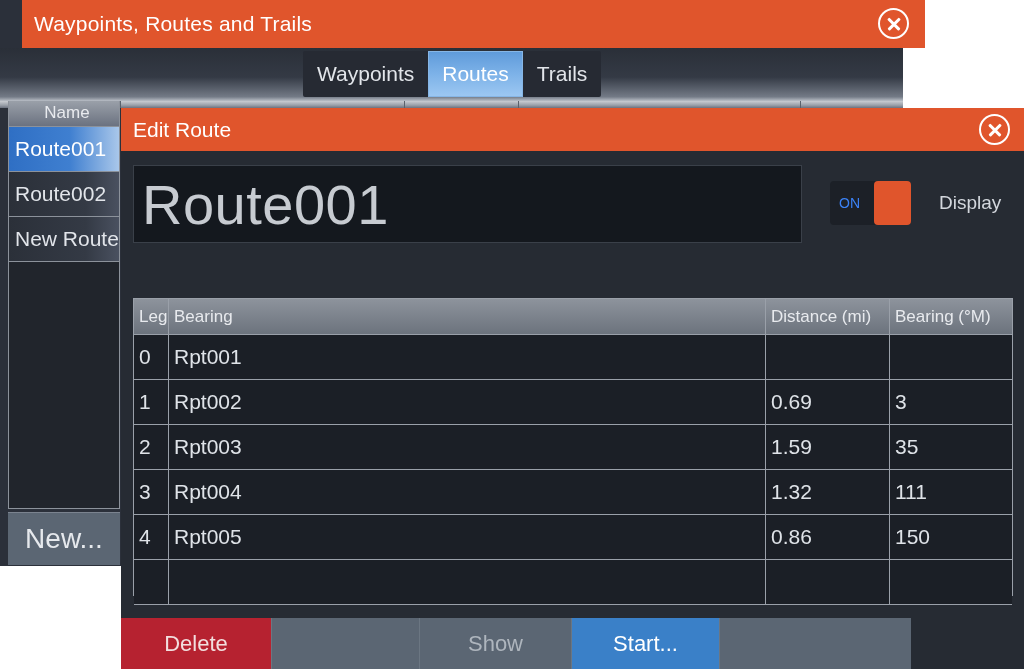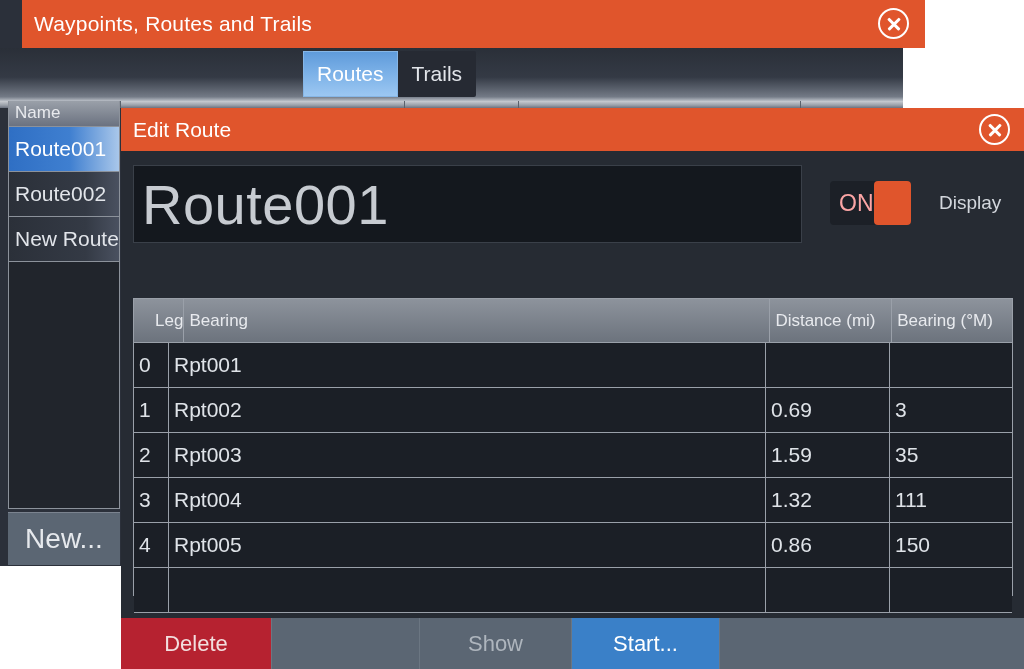--- a/index.html
+++ b/index.html
@@ -202,6 +202,7 @@
 
     <div class="tabbar">
       <div class="tabgroup">
+        <div class="tab">Waypoints</div>
         <div class="tab active">Routes</div>
         <div class="tab">Trails</div>
       </div>

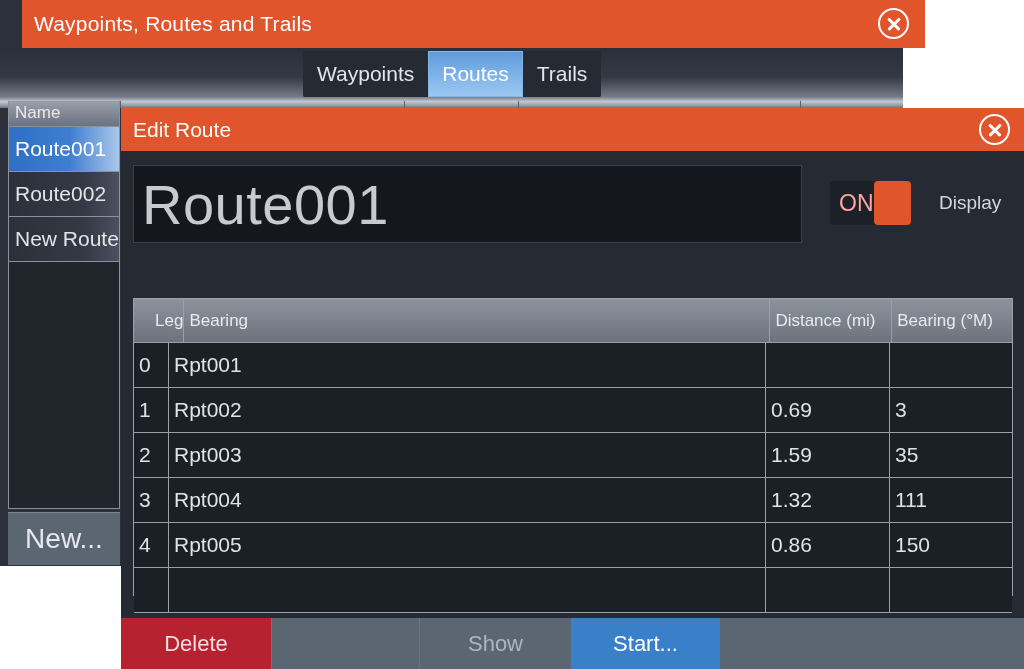--- a/index.html
+++ b/index.html
@@ -78,6 +78,7 @@
     background: linear-gradient(#9aa0a9 0%, #6b7280 100%);
     color: #e8eaee; font-size: 17px; padding: 2px 0 0 6px;
     border-bottom: 1px solid #8c929b;
+    text-align: center;
   }
   .list-row {
     height: 45px; width: 100%; color: #e2e5ea; font-size: 21px;

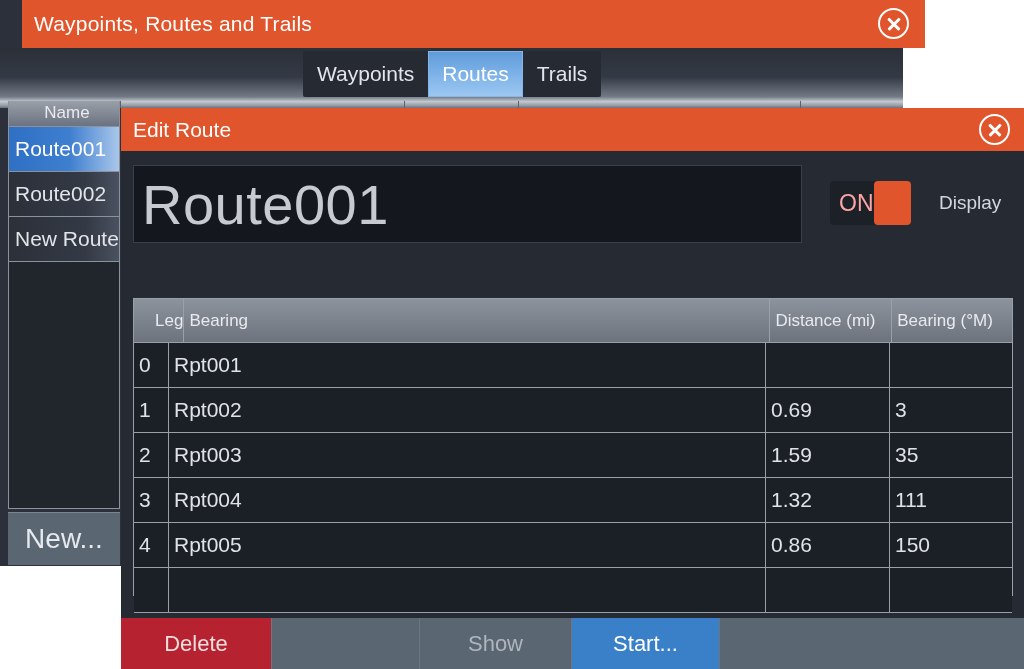--- a/index.html
+++ b/index.html
@@ -137,7 +137,7 @@
   }
   .toggle-label {
     position: absolute; left: 9px; top: 50%; transform: translateY(-50%);
-    color: #fca5a5; font-size: 23px;
+    color: #3b82f6; font-size: 14px;
   }
   .toggle-knob {
     position: absolute; right: 0; top: 0; width: 37px; height: 44px;

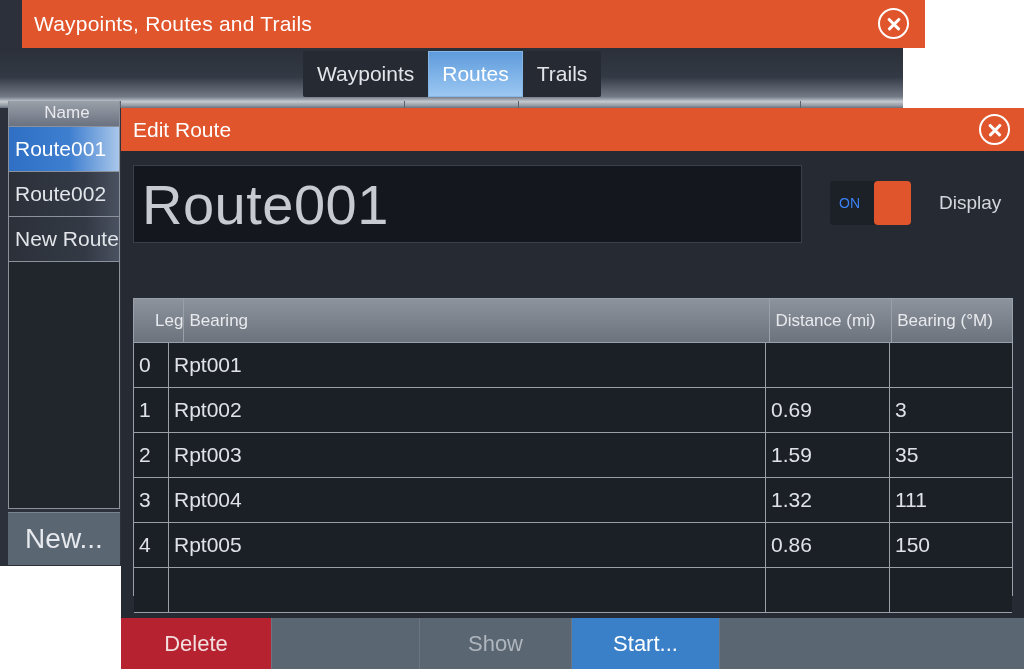--- a/index.html
+++ b/index.html
@@ -154,10 +154,9 @@
   }
   .trow { display: flex; width: 100%; }
   .thead {
-    height: 44px;
+    height: 36px;
     background: linear-gradient(#8d939c 0%, #6c737d 100%);
     border-bottom: 1px solid #9aa0a9;
-    padding-left: 16px;
   }
   .th, .td {
     color: #e8eaee; font-size: 17px; display: flex; align-items: center;

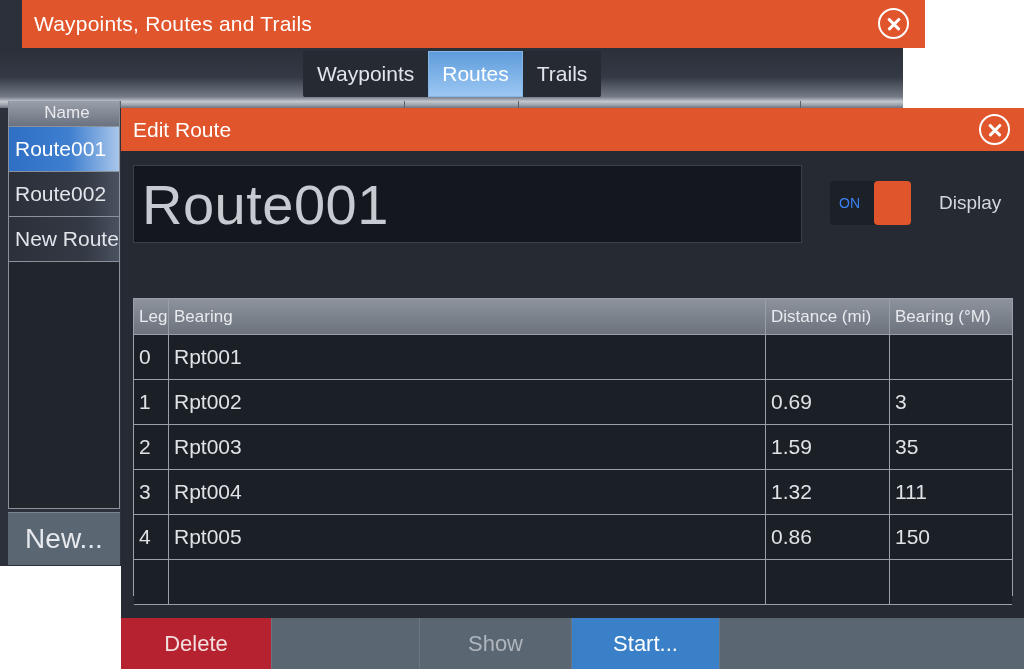--- a/index.html
+++ b/index.html
@@ -174,7 +174,7 @@
   .tbody-row.last { border-bottom: 1px solid #9aa0a9; }
 
   .dlg-footer {
-    position: absolute; left: 0; top: 510px; width: 903px; height: 51px;
+    position: absolute; left: 0; top: 510px; width: 790px; height: 51px;
     background: #5b6673; display: flex;
   }
   .fbtn {

